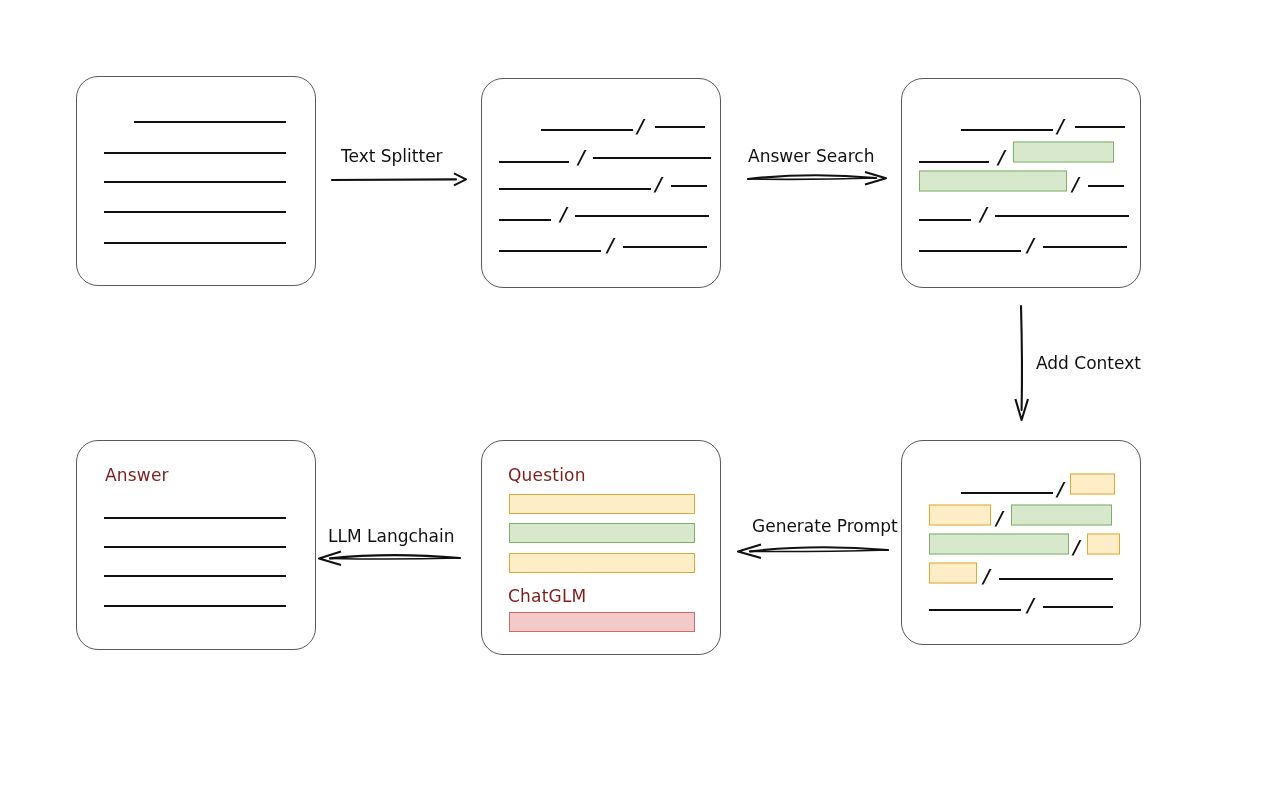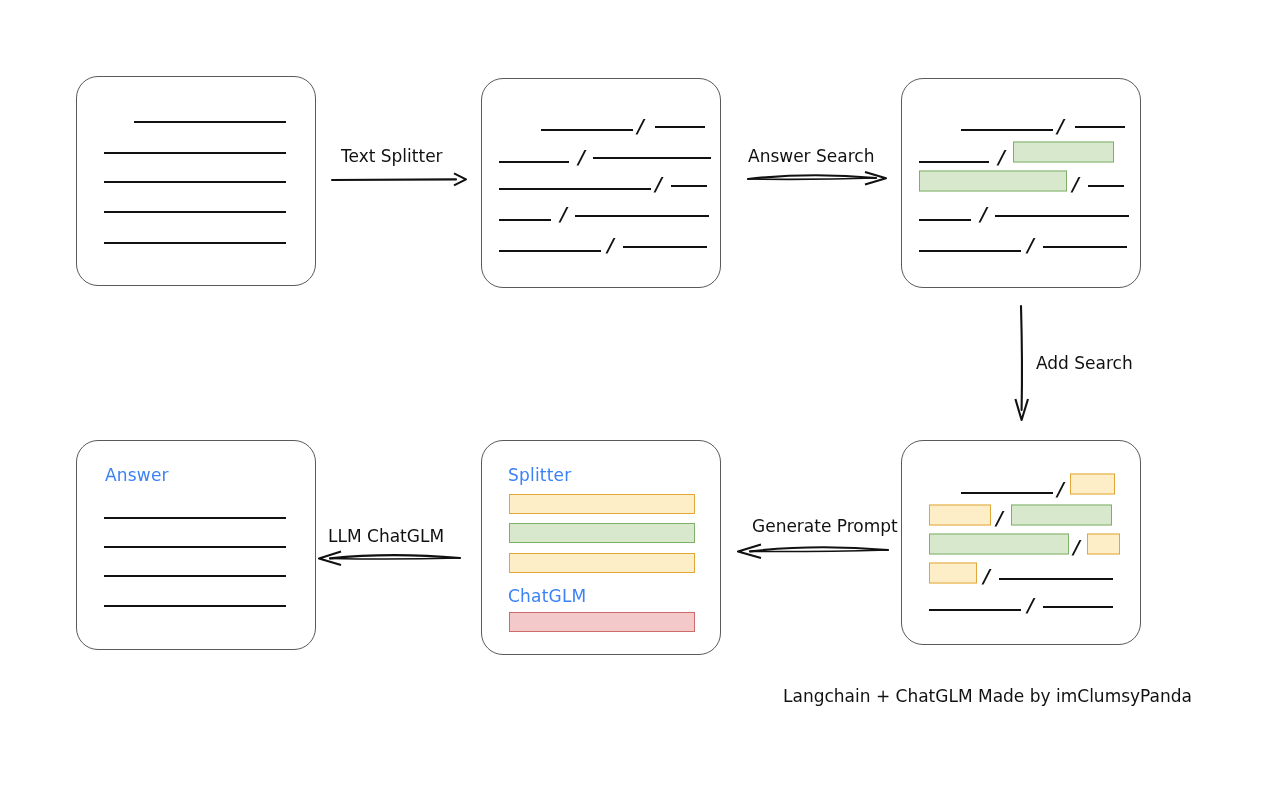--- a/index.html
+++ b/index.html
@@ -152,7 +152,7 @@
   <div class="slash" style="left:1027px; top:248px;">/</div>
   <div class="rule" style="left:1043px; top:246px; width:84px;"></div>
 
-  <div class="arrow-label" style="left:1036px; top:353px;">Add Search</div>
+  <div class="arrow-label" style="left:1036px; top:353px;">Add Context</div>
   <svg class="arrow" style="left:1012px; top:306px;" width="22" height="116" viewBox="0 0 22 116">
     <path d="M9 0 Q10.6 56 9.6 104" stroke="#111" stroke-width="2.1" fill="none" stroke-linecap="round"></path>
     <path d="M3.4 93 L9.6 114 L16 93" stroke="#111" stroke-width="2.1" fill="none" stroke-linejoin="round"></path>

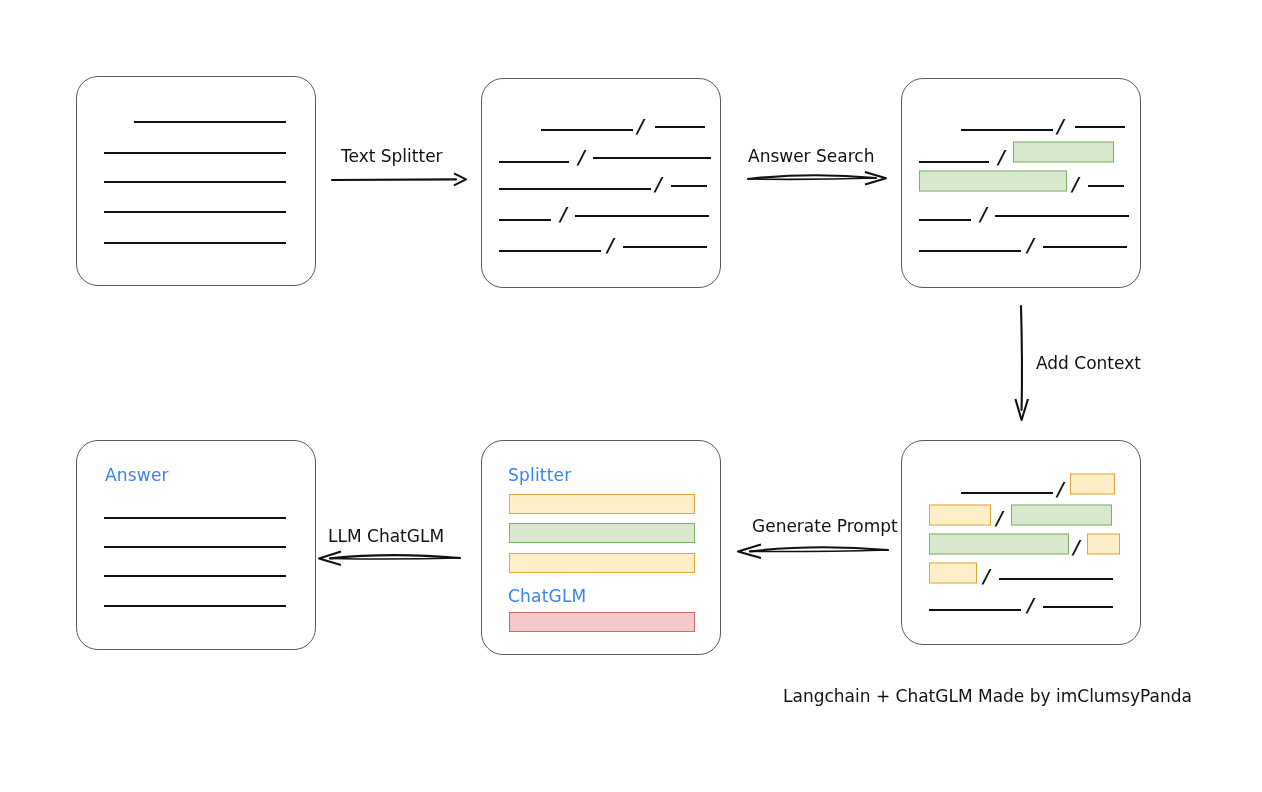--- a/index.html
+++ b/index.html
@@ -33,7 +33,7 @@
     font-family: "DejaVu Sans", sans-serif;
     font-size: 17px;
     letter-spacing: 0.2px;
-    color: #3b82f6;
+    color: #7f1d1d;
     white-space: nowrap;
   }
   .rule {

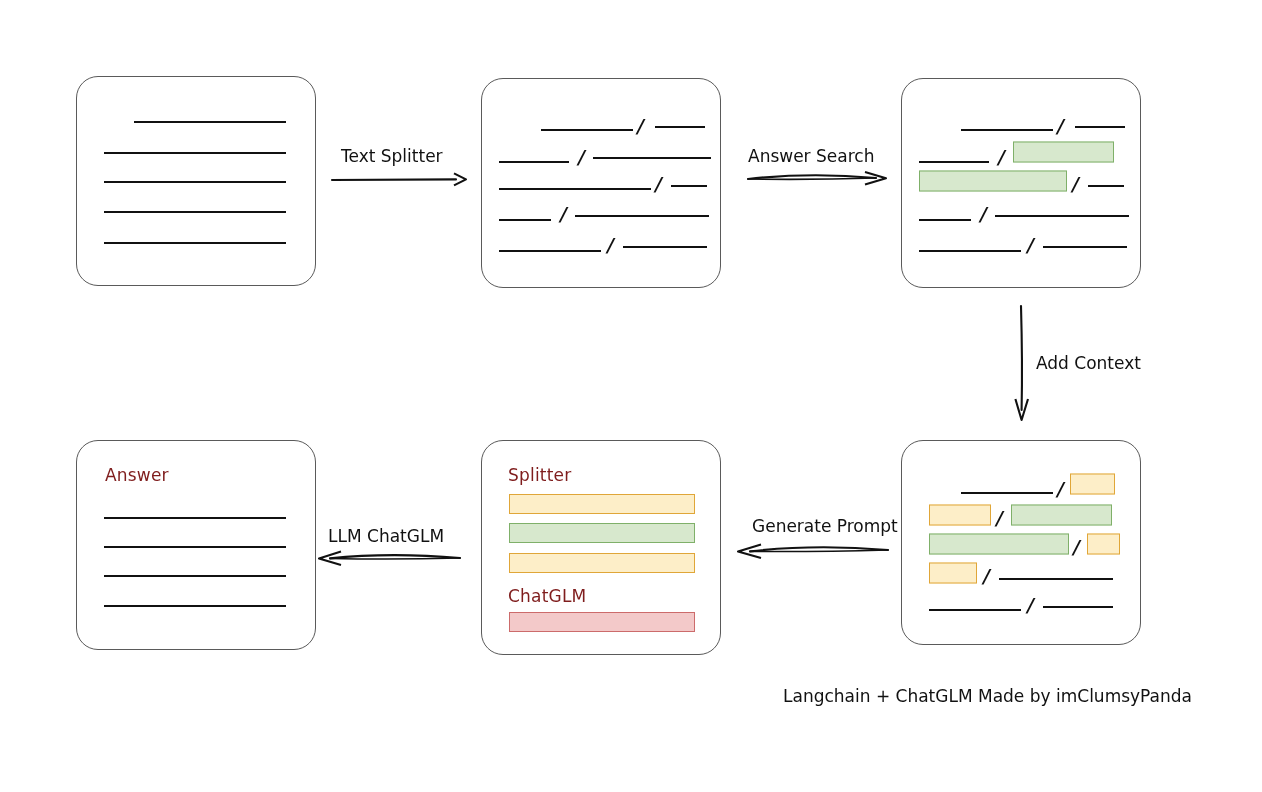--- a/index.html
+++ b/index.html
@@ -173,7 +173,7 @@
   </svg>
 
   <div class="doc-box" style="left:481px; top:440px; width:240px; height:215px;"></div>
-  <div class="box-label" style="left:508px; top:465px;">Splitter</div>
+  <div class="box-label" style="left:508px; top:465px;">Question</div>
   <div class="chip yellow" style="left:509px; top:504px; width:186px; height:20px;"></div>
   <div class="chip green" style="left:509px; top:533px; width:186px; height:20px;"></div>
   <div class="chip yellow" style="left:509px; top:563px; width:186px; height:20px;"></div>

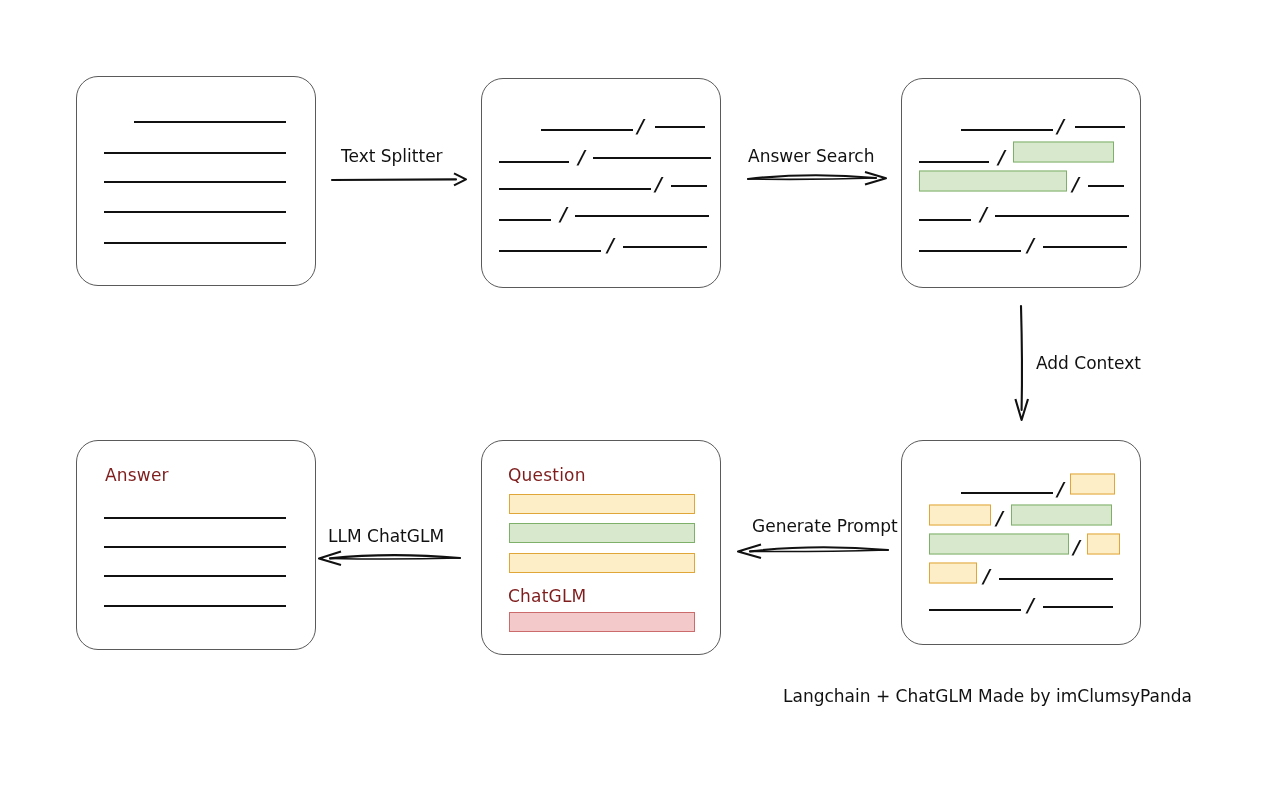--- a/index.html
+++ b/index.html
@@ -165,7 +165,7 @@
   <div class="rule" style="left:104px; top:575px; width:182px;"></div>
   <div class="rule" style="left:104px; top:605px; width:182px;"></div>
 
-  <div class="arrow-label" style="left:328px; top:526px;">LLM ChatGLM</div>
+  <div class="arrow-label" style="left:328px; top:526px;">LLM Langchain</div>
   <svg class="arrow" style="left:318px; top:548px;" width="142" height="22" viewBox="0 0 142 22">
     <path d="M142 10 Q72 4 12 10.4" stroke="#111" stroke-width="2.1" fill="none" stroke-linecap="round"></path>
     <path d="M142 10 Q72 12 12 10.4" stroke="#111" stroke-width="1.5" fill="none" stroke-linecap="round"></path>

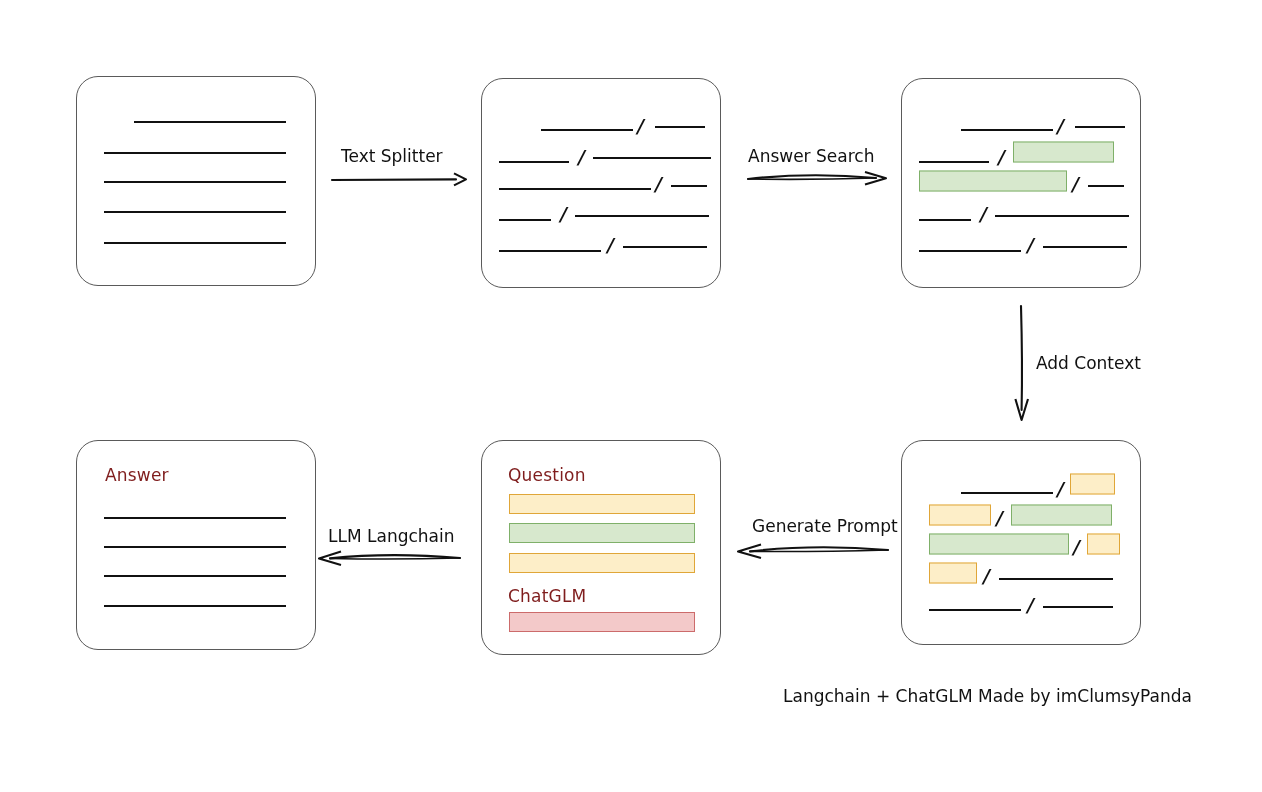--- a/index.html
+++ b/index.html
@@ -209,7 +209,6 @@
   <div class="slash" style="left:1027px; top:608px;">/</div>
   <div class="rule" style="left:1043px; top:606px; width:70px;"></div>
 
-  <div class="footer-note" style="left:783px; top:686px;">Langchain + ChatGLM Made by imClumsyPanda</div>
 
 </div>
 

